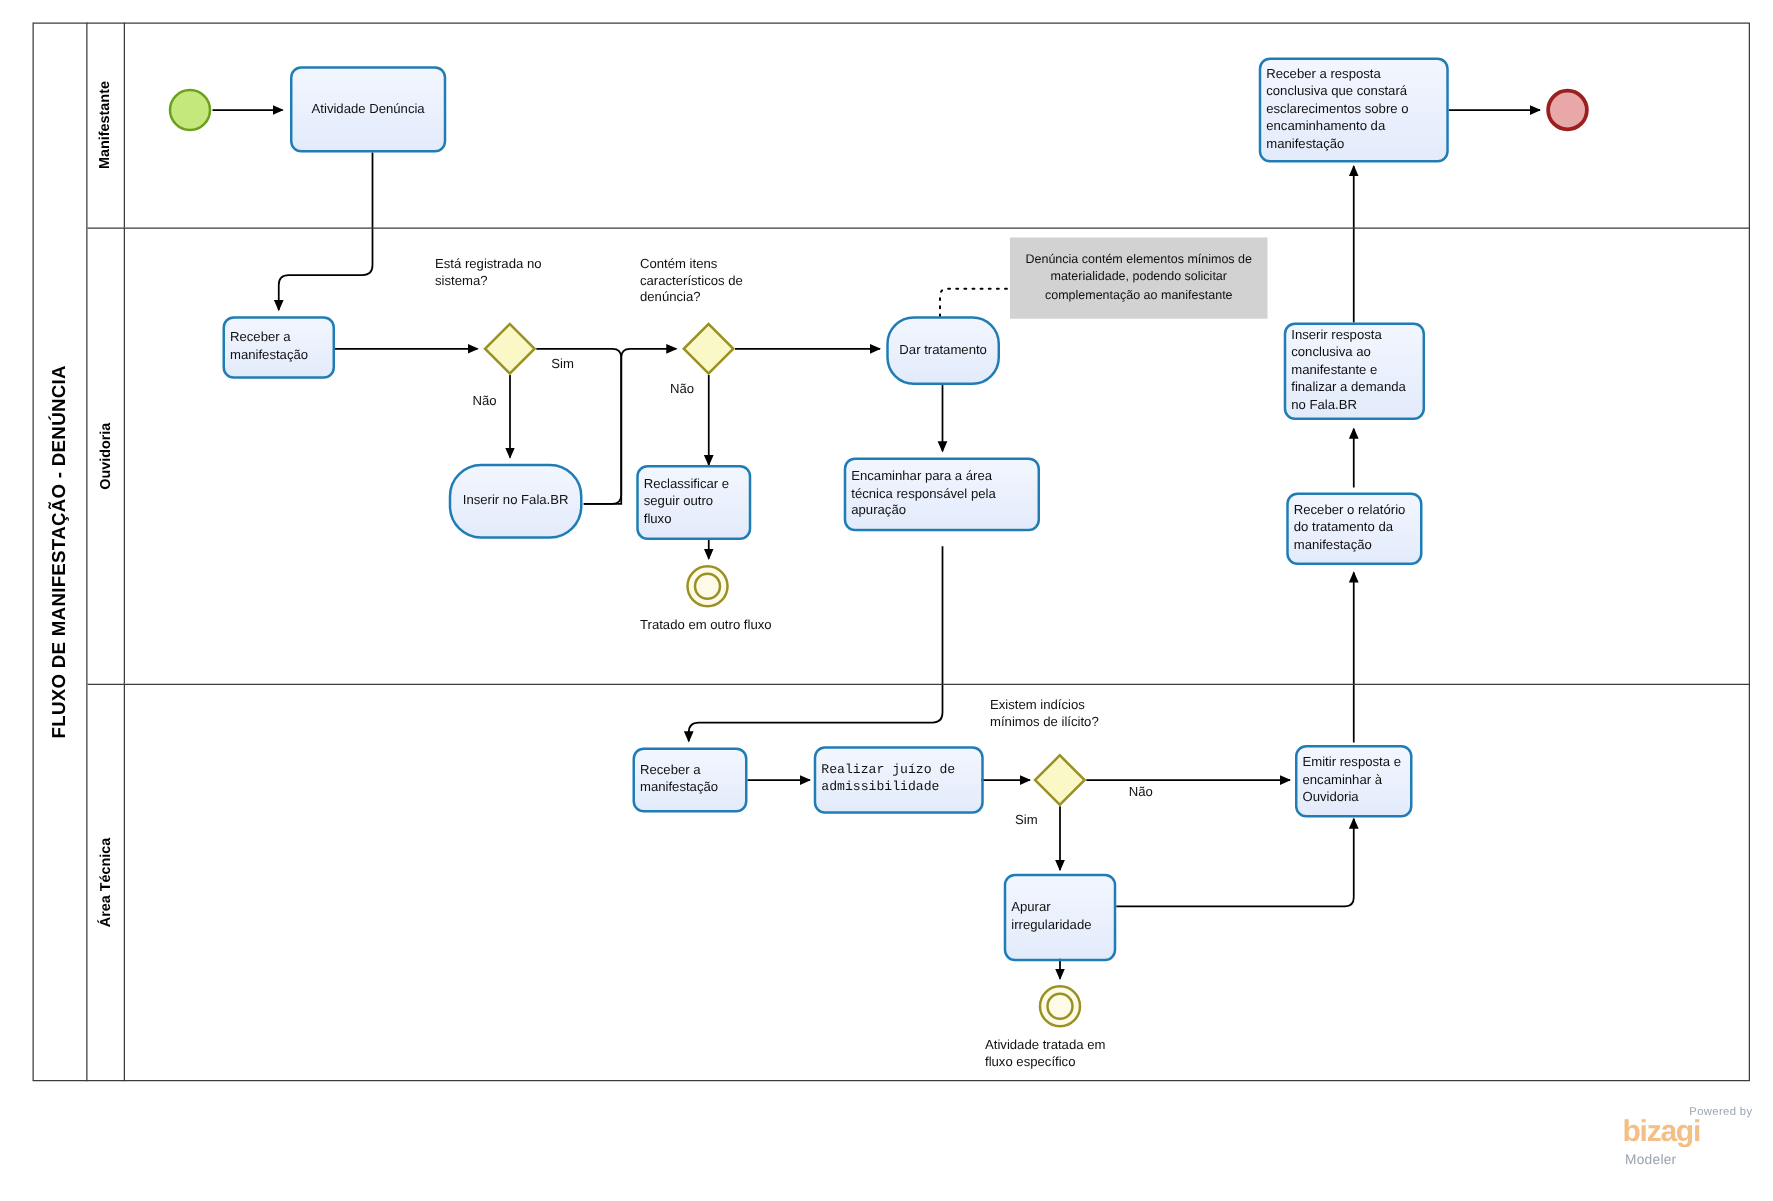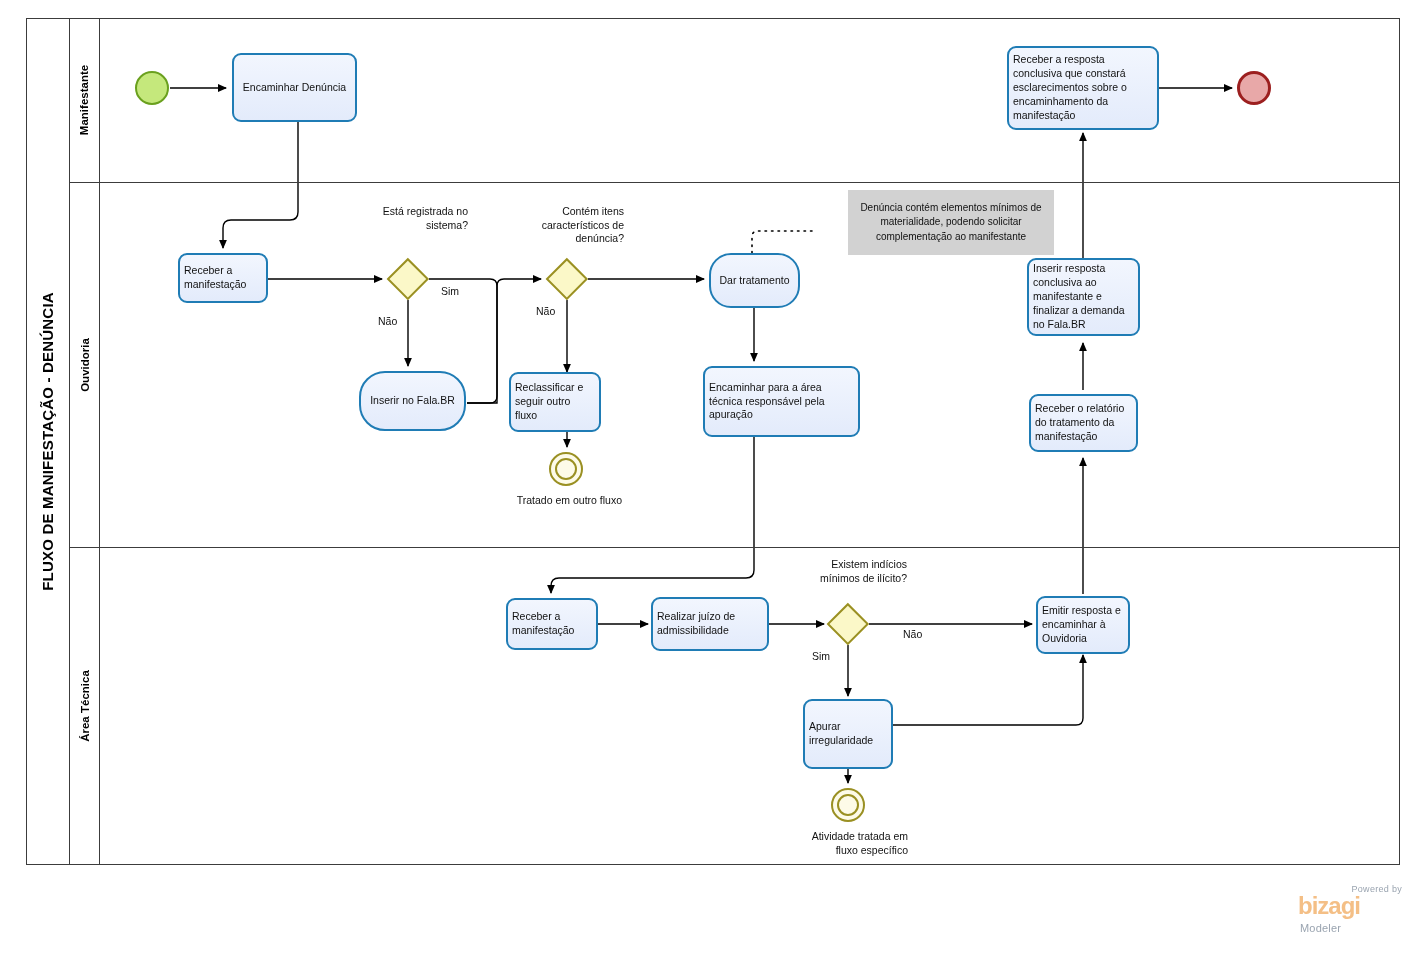--- a/index.html
+++ b/index.html
@@ -136,7 +136,7 @@
 
   <div class="ev ev-start" style="left:135px;top:71px;"></div>
 
-  <div class="task" style="left:232px;top:53px;width:125px;height:69px;">Encaminhar Denúncia</div>
+  <div class="task" style="left:232px;top:53px;width:125px;height:69px;">Atividade Denúncia</div>
 
   <div class="task" style="left:1007px;top:46px;width:152px;height:84px;">Receber a resposta conclusiva que constará esclarecimentos sobre o encaminhamento da manifestação</div>
 

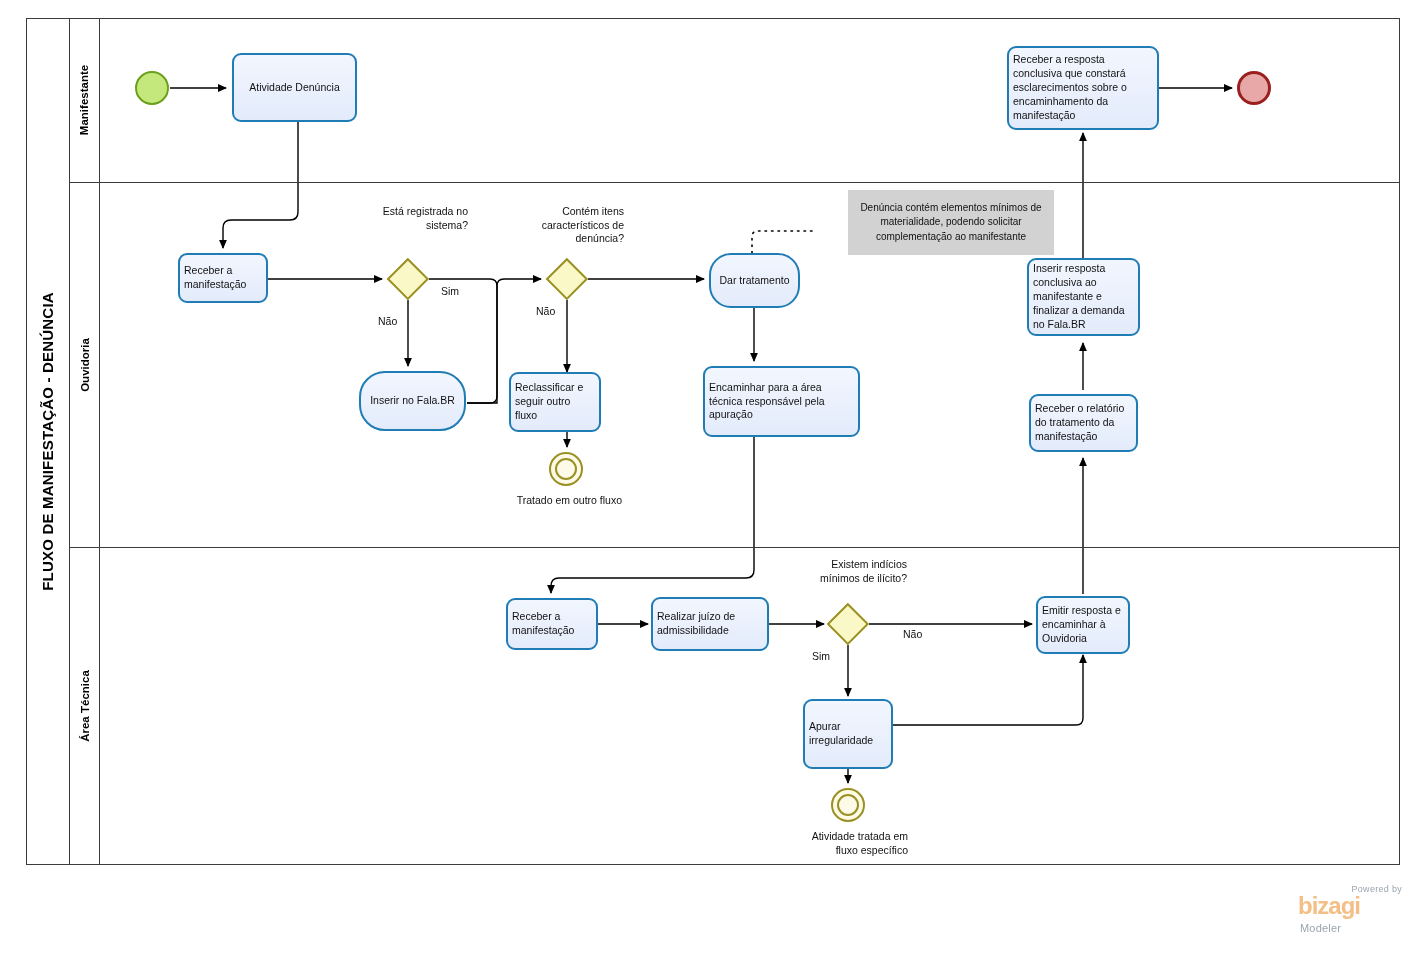--- a/index.html
+++ b/index.html
@@ -42,7 +42,7 @@
          font-size:10px;color:#111;line-height:1.42;padding:4px 8px;margin-left:40px;}
 
   
-  .lbl{position:absolute;font-size:10.5px;color:#111;line-height:1.3;text-align:right;white-space:pre-line;}
+  .lbl{position:absolute;font-size:10.5px;color:#111;line-height:1.3;text-align:left;white-space:pre-line;}
   .flow-lbl{position:absolute;font-size:10.5px;color:#111;}
 
   

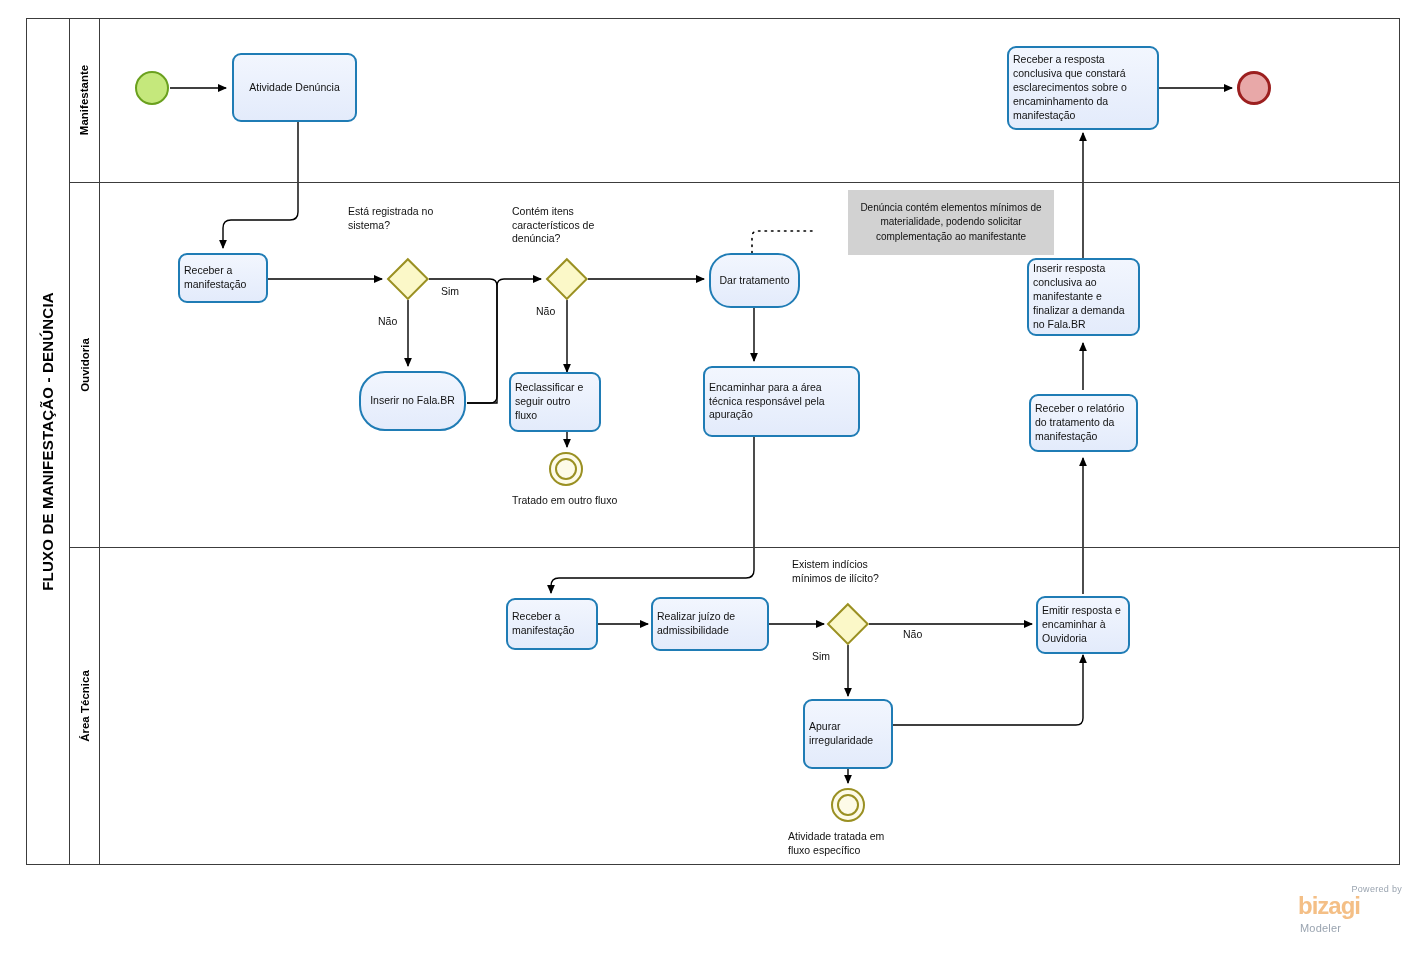--- a/index.html
+++ b/index.html
@@ -39,7 +39,7 @@
   
   .annot{position:absolute;box-sizing:border-box;background:#d2d2d2;
          display:flex;align-items:center;justify-content:center;text-align:center;
-         font-size:10px;color:#111;line-height:1.42;padding:4px 8px;margin-left:40px;}
+         font-size:10px;color:#111;line-height:1.42;padding:4px 8px;}
 
   
   .lbl{position:absolute;font-size:10.5px;color:#111;line-height:1.3;text-align:left;white-space:pre-line;}

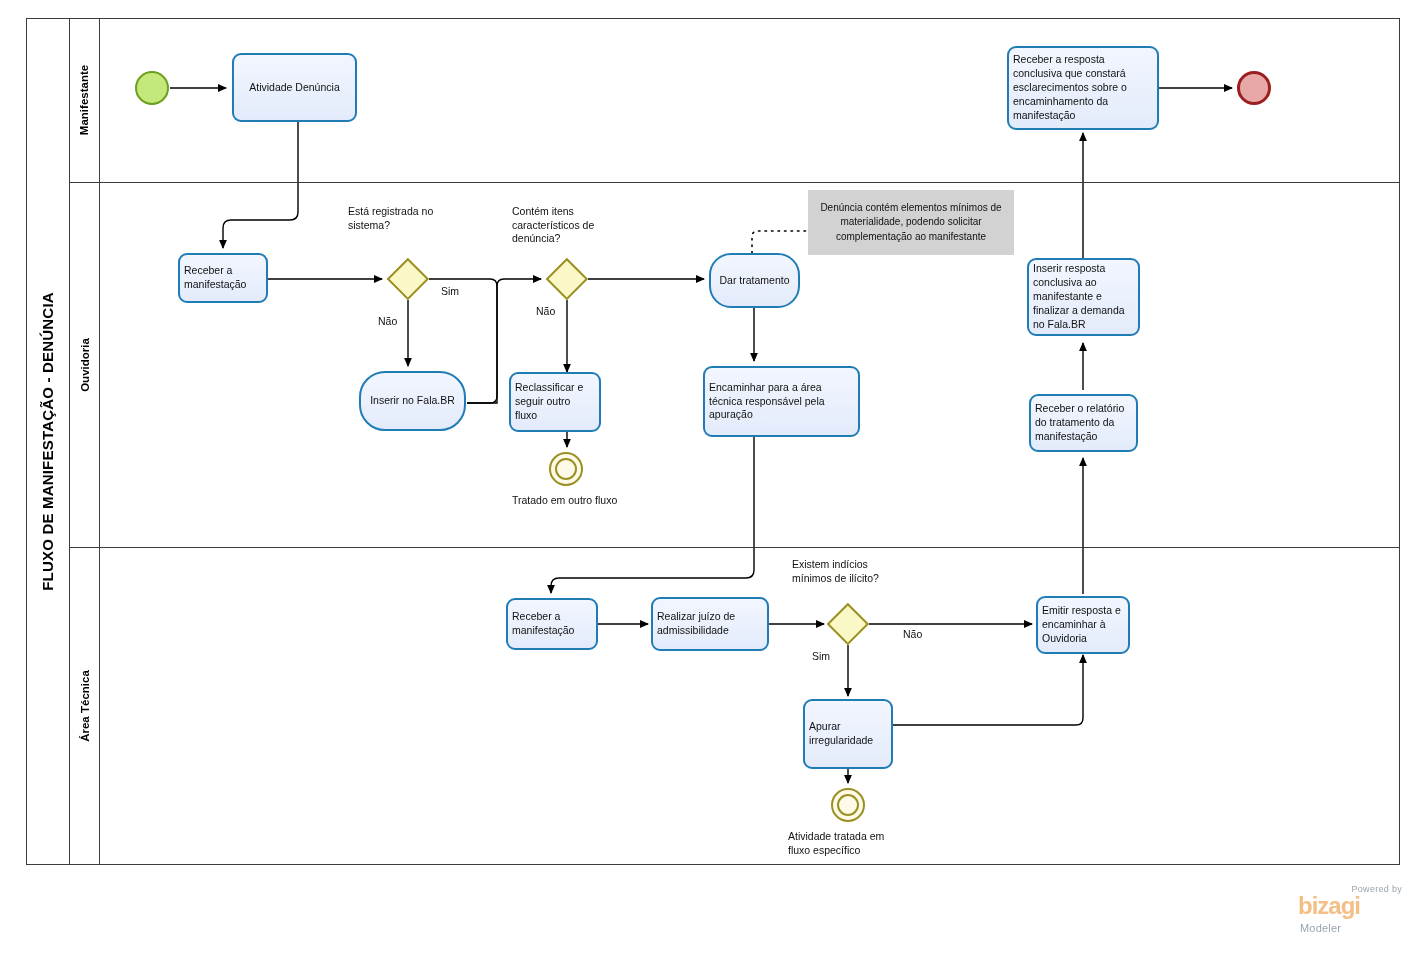--- a/index.html
+++ b/index.html
@@ -168,7 +168,7 @@
 
   <div class="annot" style="left:808px;top:190px;width:206px;height:65px;">Denúncia contém elementos mínimos de materialidade, podendo solicitar complementação ao manifestante</div>
 
-  <div class="task" style="left:675px;top:366px;width:157px;height:71px;margin-left:28px;">Encaminhar para a área técnica responsável pela apuração</div>
+  <div class="task" style="left:675px;top:366px;width:157px;height:59px;">Encaminhar para a área técnica responsável pela apuração</div>
 
   <div class="task" style="left:1029px;top:394px;width:109px;height:58px;">Receber o relatório do tratamento da manifestação</div>
 

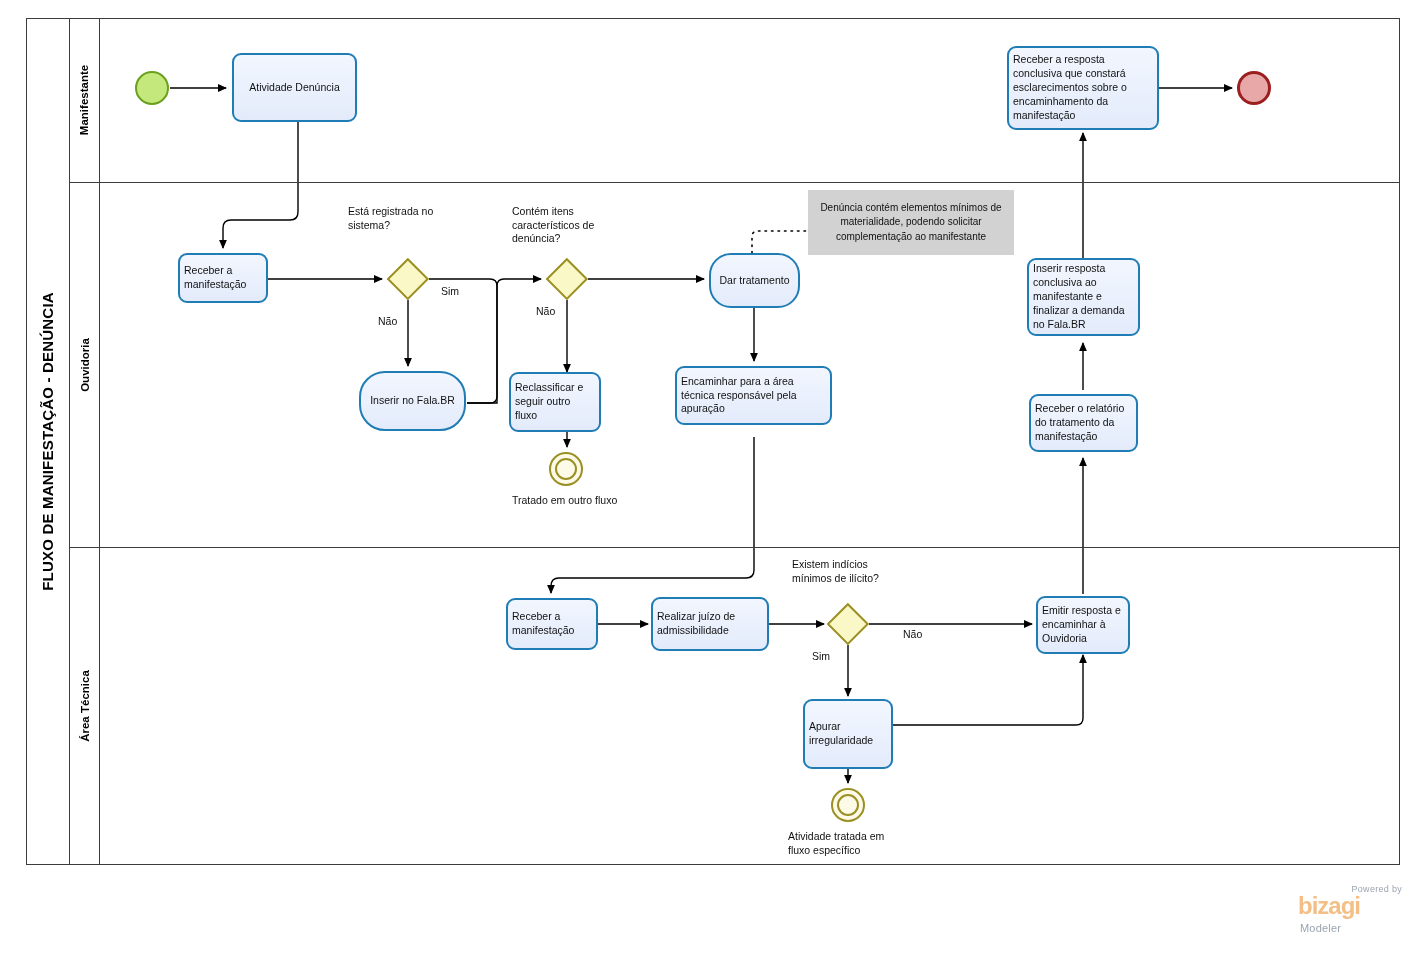--- a/index.html
+++ b/index.html
@@ -176,7 +176,7 @@
 
   <div class="task" style="left:506px;top:598px;width:92px;height:52px;">Receber a manifestação</div>
 
-  <div class="task" style="left:651px;top:597px;width:118px;height:54px;">Realizar juízo de admissibilidade</div>
+  <div class="task" style="left:651px;top:597px;width:136px;height:54px;font-family:Liberation Mono, monospace;">Realizar juízo de admissibilidade</div>
 
   <div class="gw" style="left:827px;top:603px;">
       <i></i>

